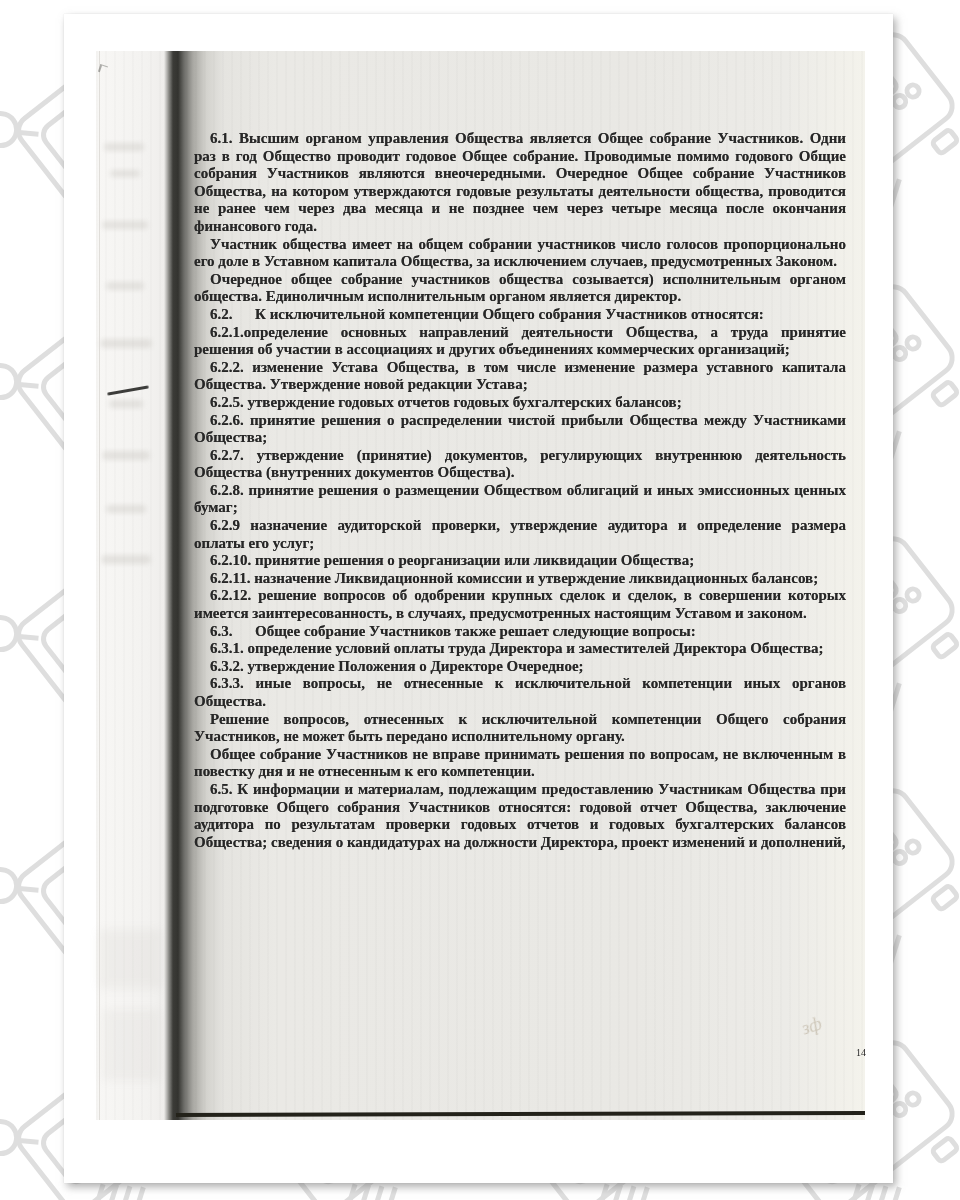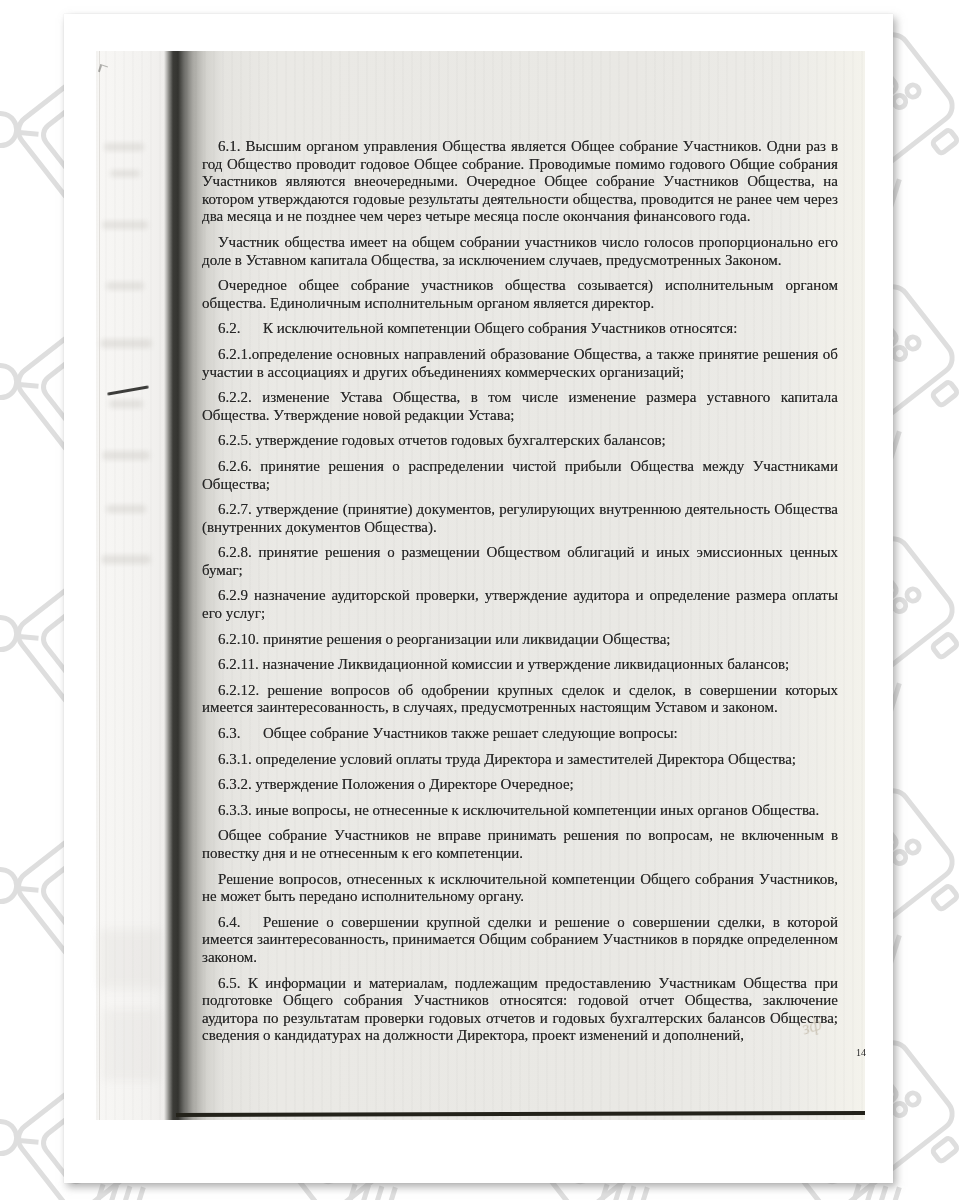--- a/index.html
+++ b/index.html
@@ -42,7 +42,7 @@
     filter:blur(.3px);
     text-shadow:0 0 .6px rgba(45,45,45,.65);
   }
-  .doc-text p{margin:8px;text-indent:16px;}
+  .doc-text p{margin:0;text-indent:16px;font-weight:bold;}
   
   .page-number{
     position:absolute;left:730px;top:996px;width:40px;

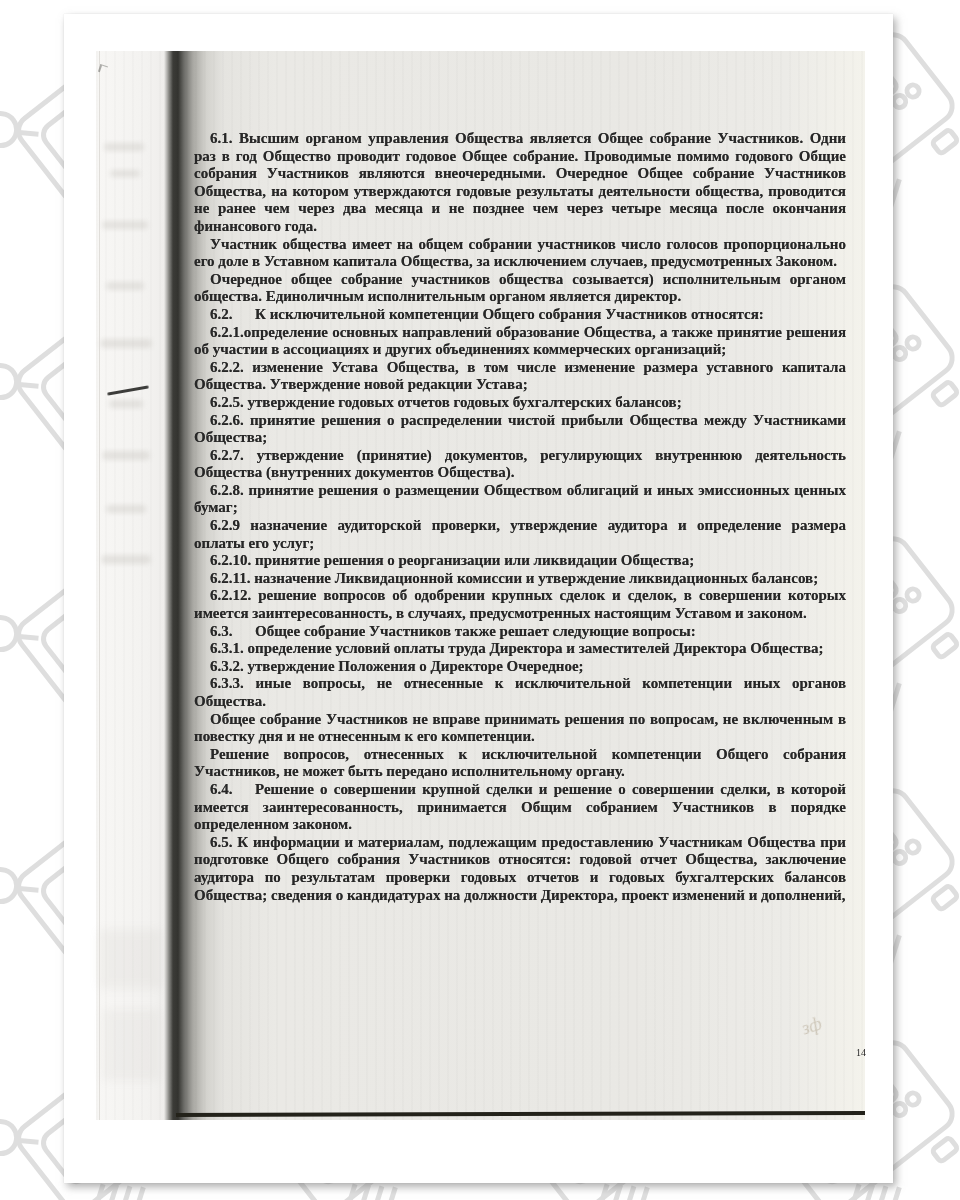--- a/index.html
+++ b/index.html
@@ -135,7 +135,7 @@
       <p>Участник общества имеет на общем собрании участников число голосов пропорционально его доле в Уставном капитала Общества, за исключением случаев, предусмотренных Законом.</p>
       <p>Очередное общее собрание участников общества созывается) исполнительным органом общества. Единоличным исполнительным органом является директор.</p>
       <p>6.2.  К исключительной компетенции Общего собрания Участников относятся:</p>
-      <p>6.2.1.определение основных направлений образование Общества, а также принятие решения об участии в ассоциациях и других объединениях коммерческих организаций;</p>
+      <p>6.2.1.определение основных направлений деятельности Общества, а труда принятие решения об участии в ассоциациях и других объединениях коммерческих организаций;</p>
       <p>6.2.2. изменение Устава Общества, в том числе изменение размера уставного капитала Общества. Утверждение новой редакции Устава;</p>
       <p>6.2.5. утверждение годовых отчетов годовых бухгалтерских балансов;</p>
       <p>6.2.6. принятие решения о распределении чистой прибыли Общества между Участниками Общества;</p>

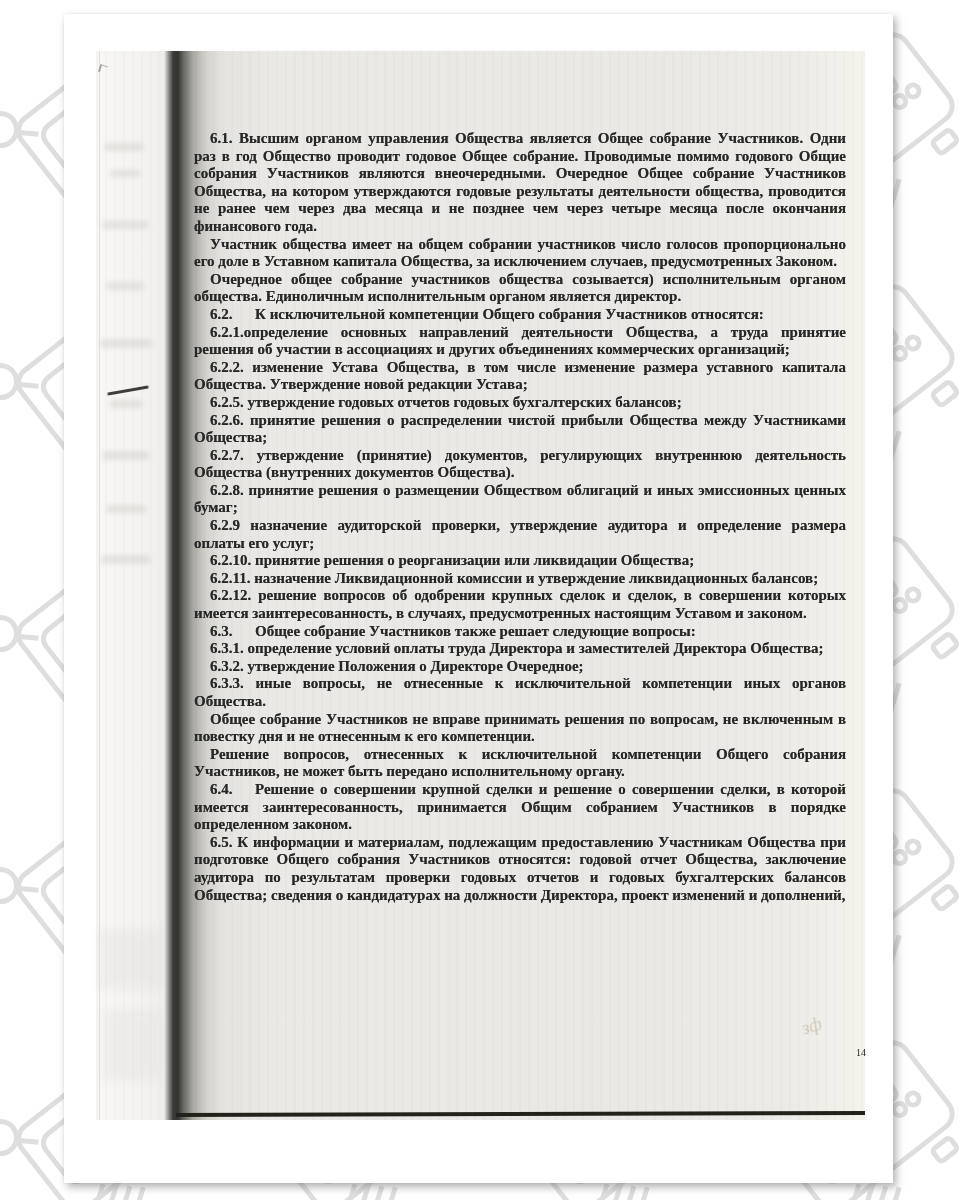--- a/index.html
+++ b/index.html
@@ -149,8 +149,8 @@
       <p>6.3.1. определение условий оплаты труда Директора и заместителей Директора Общества;</p>
       <p>6.3.2. утверждение Положения о Директоре Очередное;</p>
       <p>6.3.3. иные вопросы, не отнесенные к исключительной компетенции иных органов Общества.</p>
+      <p>Решение вопросов, отнесенных к исключительной компетенции Общего собрания Участников, не может быть передано исполнительному органу.</p>
       <p>Общее собрание Участников не вправе принимать решения по вопросам, не включенным в повестку дня и не отнесенным к его компетенции.</p>
-      <p>Решение вопросов, отнесенных к исключительной компетенции Общего собрания Участников, не может быть передано исполнительному органу.</p>
       <p>6.4.  Решение о совершении крупной сделки и решение о совершении сделки, в которой имеется заинтересованность, принимается Общим собранием Участников в порядке определенном законом.</p>
       <p>6.5. К информации и материалам, подлежащим предоставлению Участникам Общества при подготовке Общего собрания Участников относятся: годовой отчет Общества, заключение аудитора по результатам проверки годовых отчетов и годовых бухгалтерских балансов Общества; сведения о кандидатурах на должности Директора, проект изменений и дополнений,</p>
     </div>

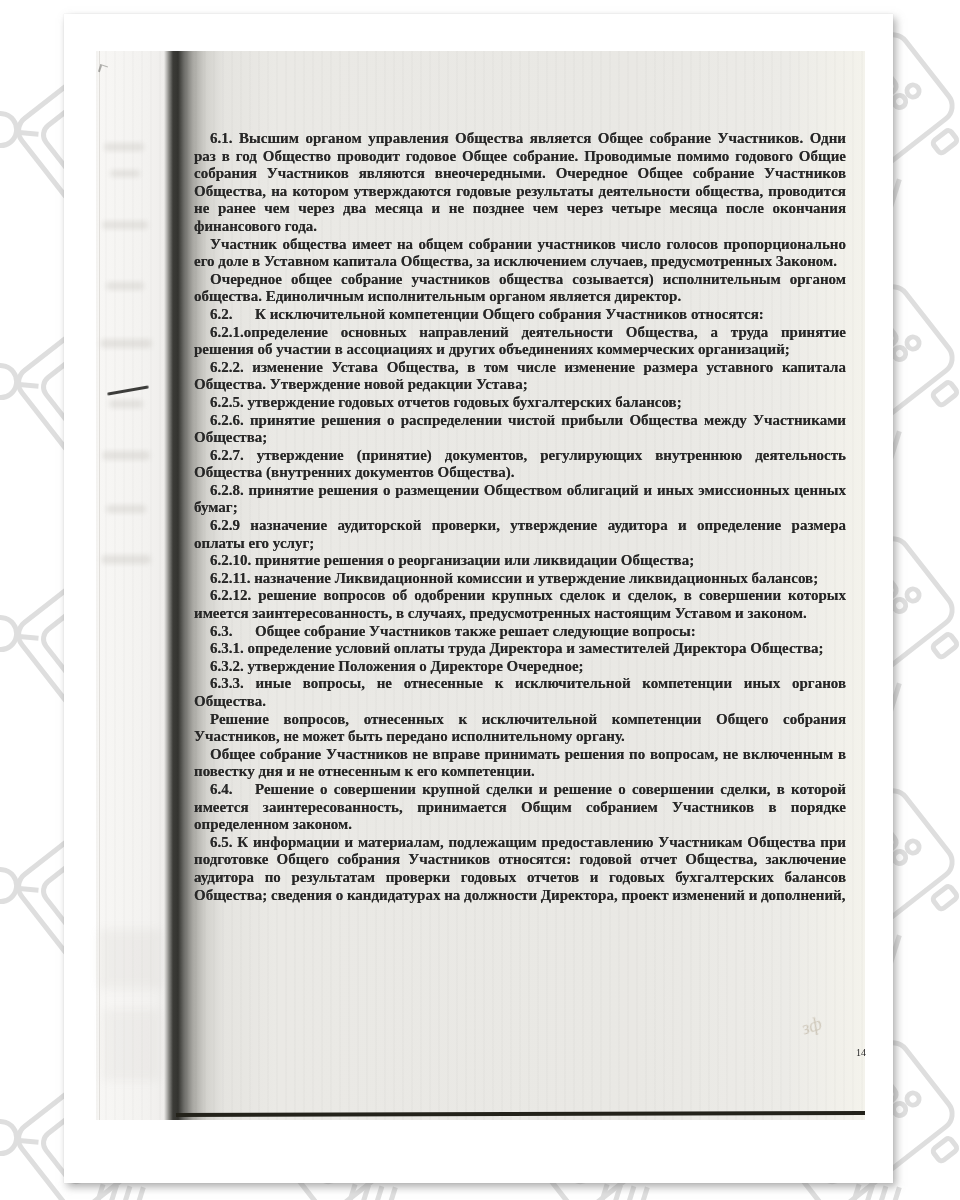--- a/index.html
+++ b/index.html
@@ -151,7 +151,6 @@
       <p>6.3.3. иные вопросы, не отнесенные к исключительной компетенции иных органов Общества.</p>
       <p>Решение вопросов, отнесенных к исключительной компетенции Общего собрания Участников, не может быть передано исполнительному органу.</p>
       <p>Общее собрание Участников не вправе принимать решения по вопросам, не включенным в повестку дня и не отнесенным к его компетенции.</p>
-      <p>6.4.  Решение о совершении крупной сделки и решение о совершении сделки, в которой имеется заинтересованность, принимается Общим собранием Участников в порядке определенном законом.</p>
       <p>6.5. К информации и материалам, подлежащим предоставлению Участникам Общества при подготовке Общего собрания Участников относятся: годовой отчет Общества, заключение аудитора по результатам проверки годовых отчетов и годовых бухгалтерских балансов Общества; сведения о кандидатурах на должности Директора, проект изменений и дополнений,</p>
     </div>
 

